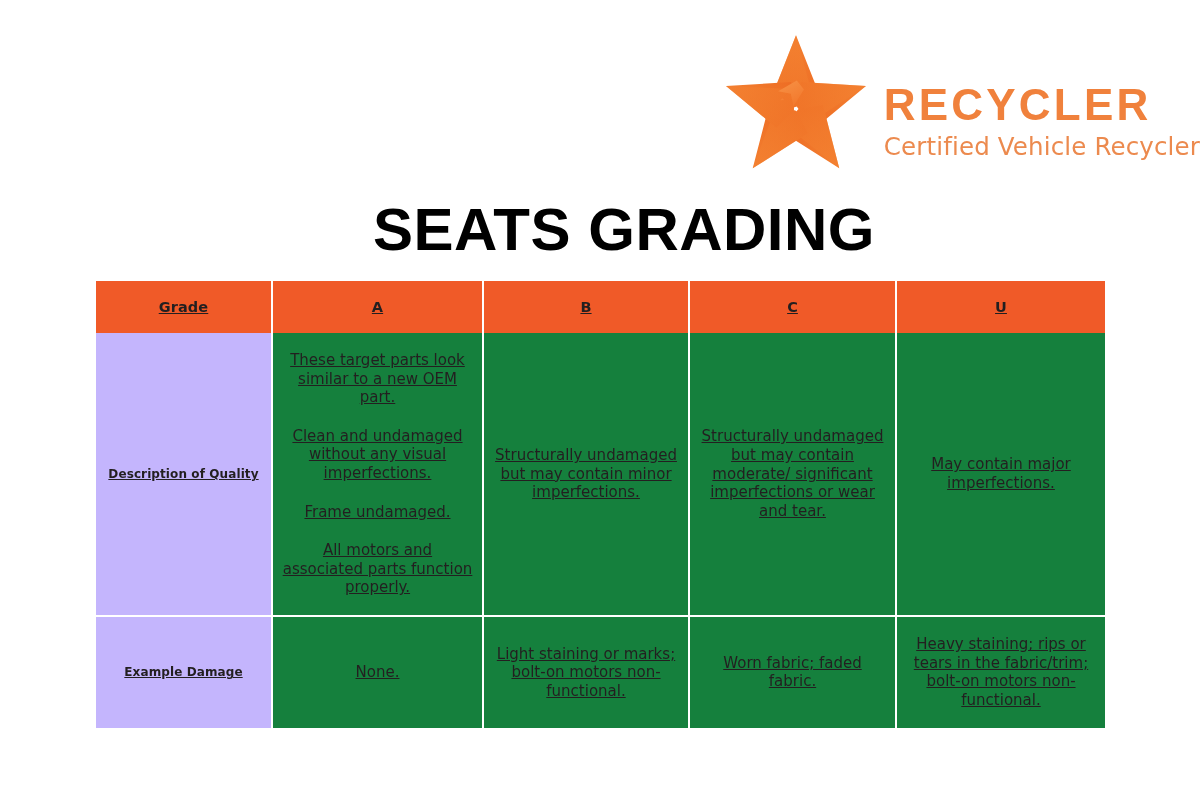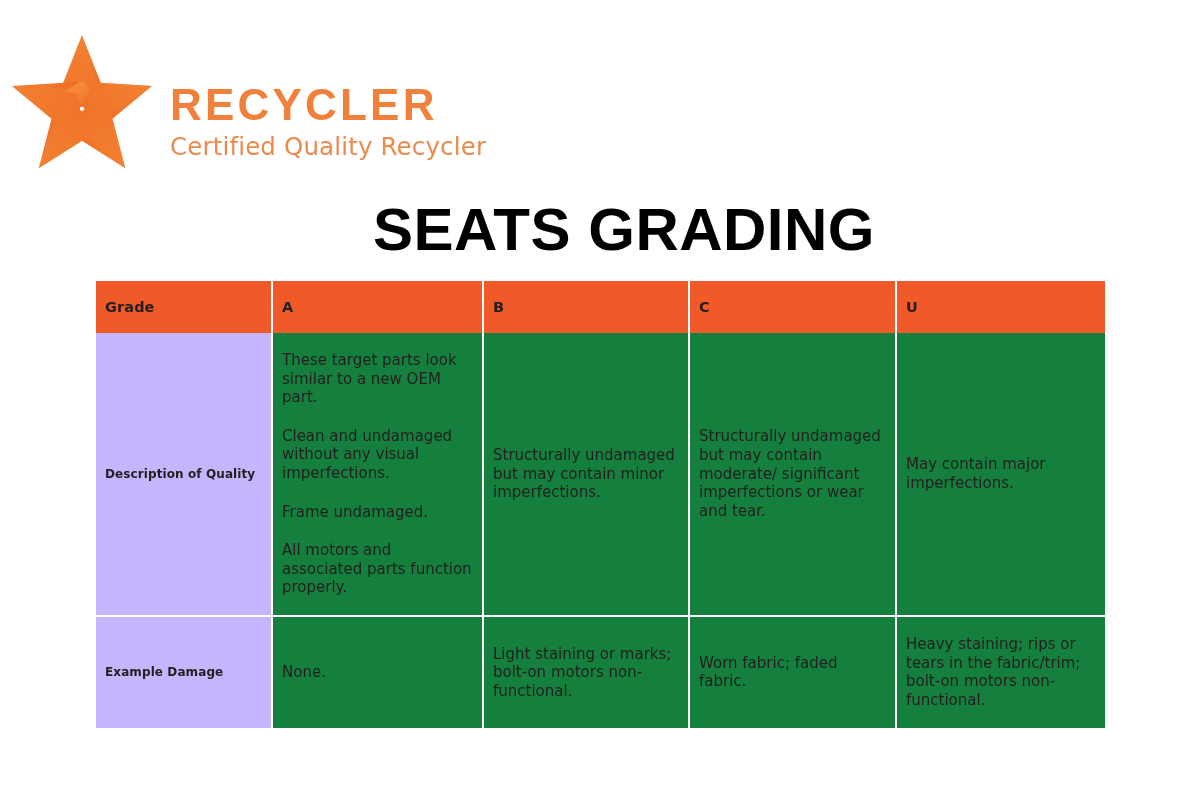--- a/index.html
+++ b/index.html
@@ -27,7 +27,7 @@
     height: 155px;
     display: flex;
     align-items: center;
-    justify-content: flex-start;
+    justify-content: flex-end;
   }
 
   .logo-row {

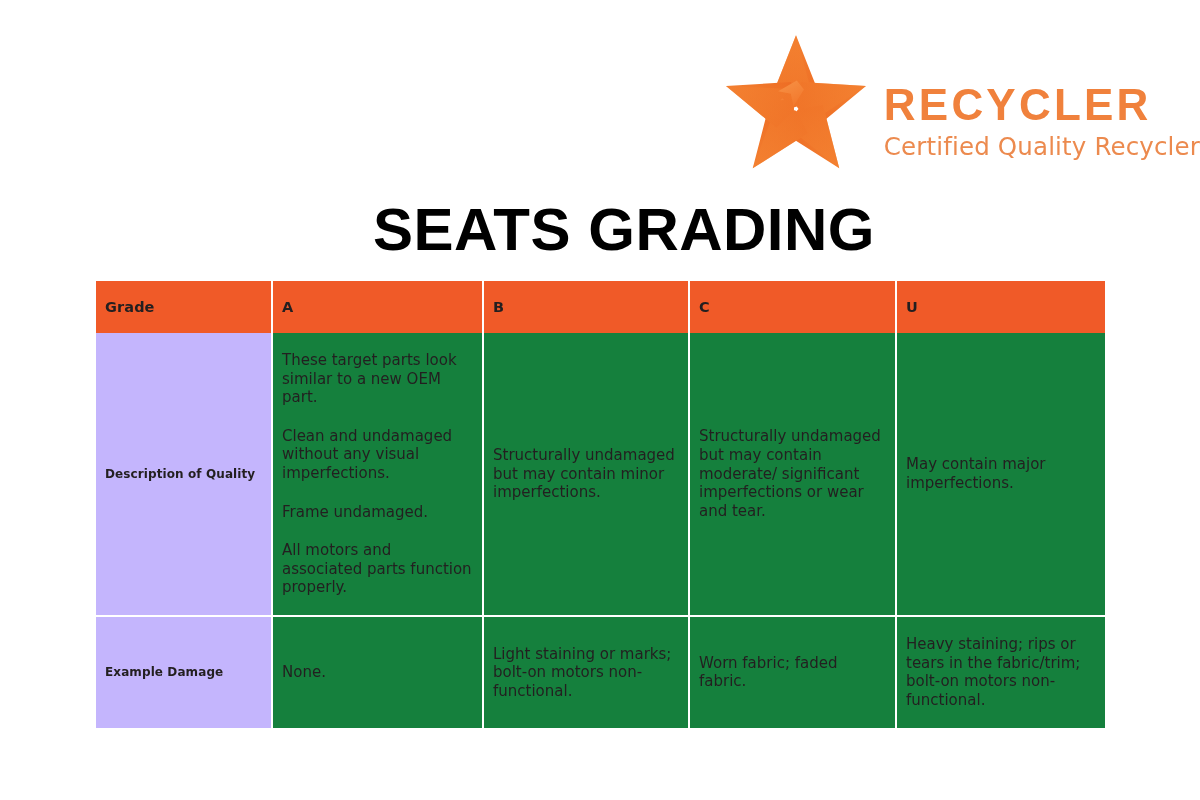--- a/index.html
+++ b/index.html
@@ -208,7 +208,7 @@
 
     <div class="logo-words">
       <div class="logo-title">RECYCLER</div>
-      <div class="logo-tagline">Certified Quality Recycler</div>
+      <div class="logo-tagline">Certified Vehicle Recycler</div>
     </div>
 
   </div>

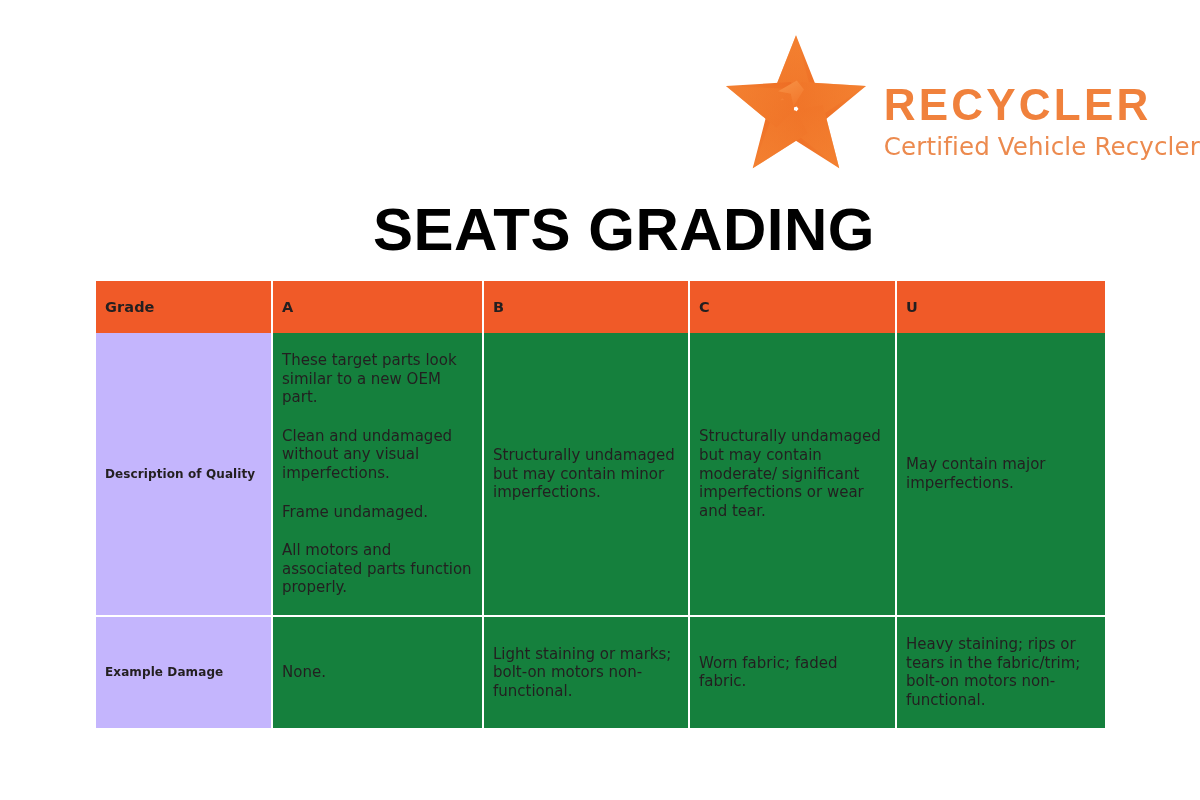--- a/index.html
+++ b/index.html
@@ -100,7 +100,8 @@
     border-bottom: 2px solid #ffffff;
     padding: 18px 9px;
     vertical-align: middle;
-    text-align: left;
+    text-align: center;
+    text-decoration: underline;
   }
   .grading-table tr > *:last-child { border-right: none; }
   .grading-table tr:last-child > * { border-bottom: none; }

